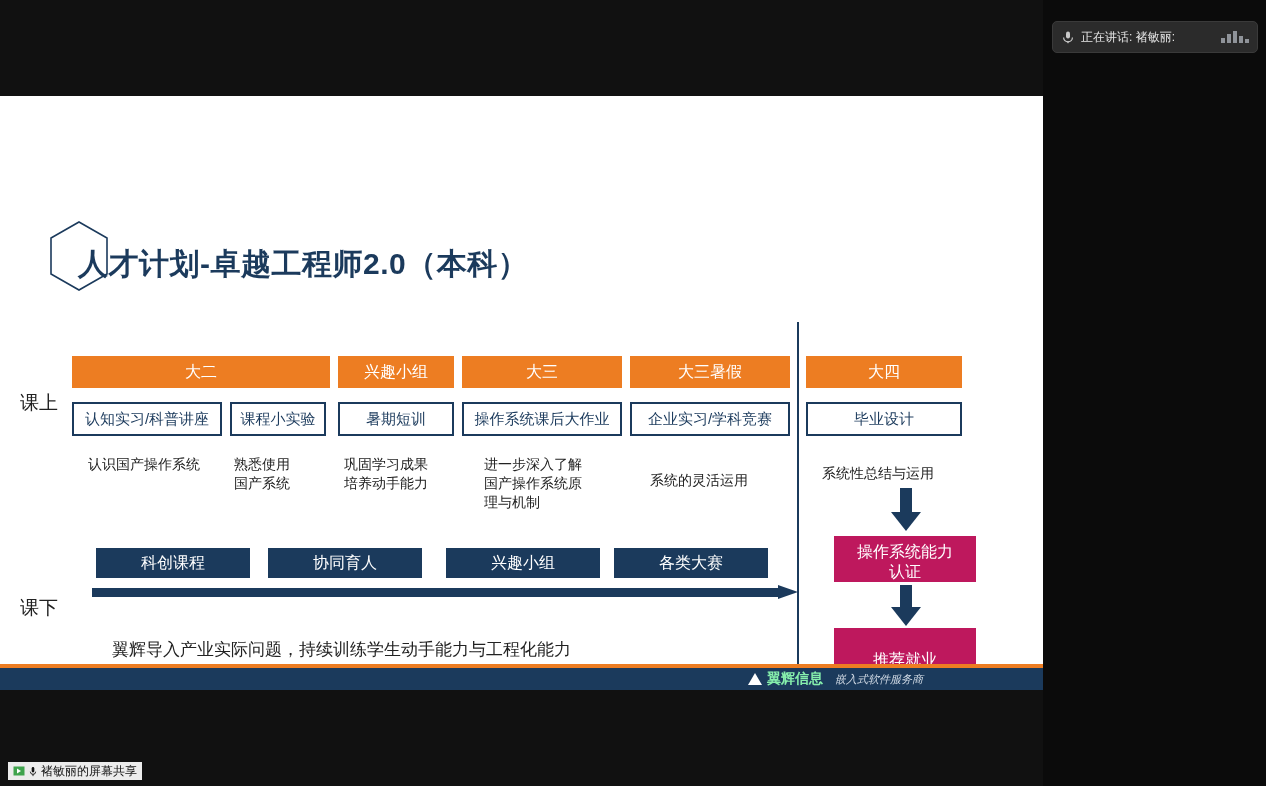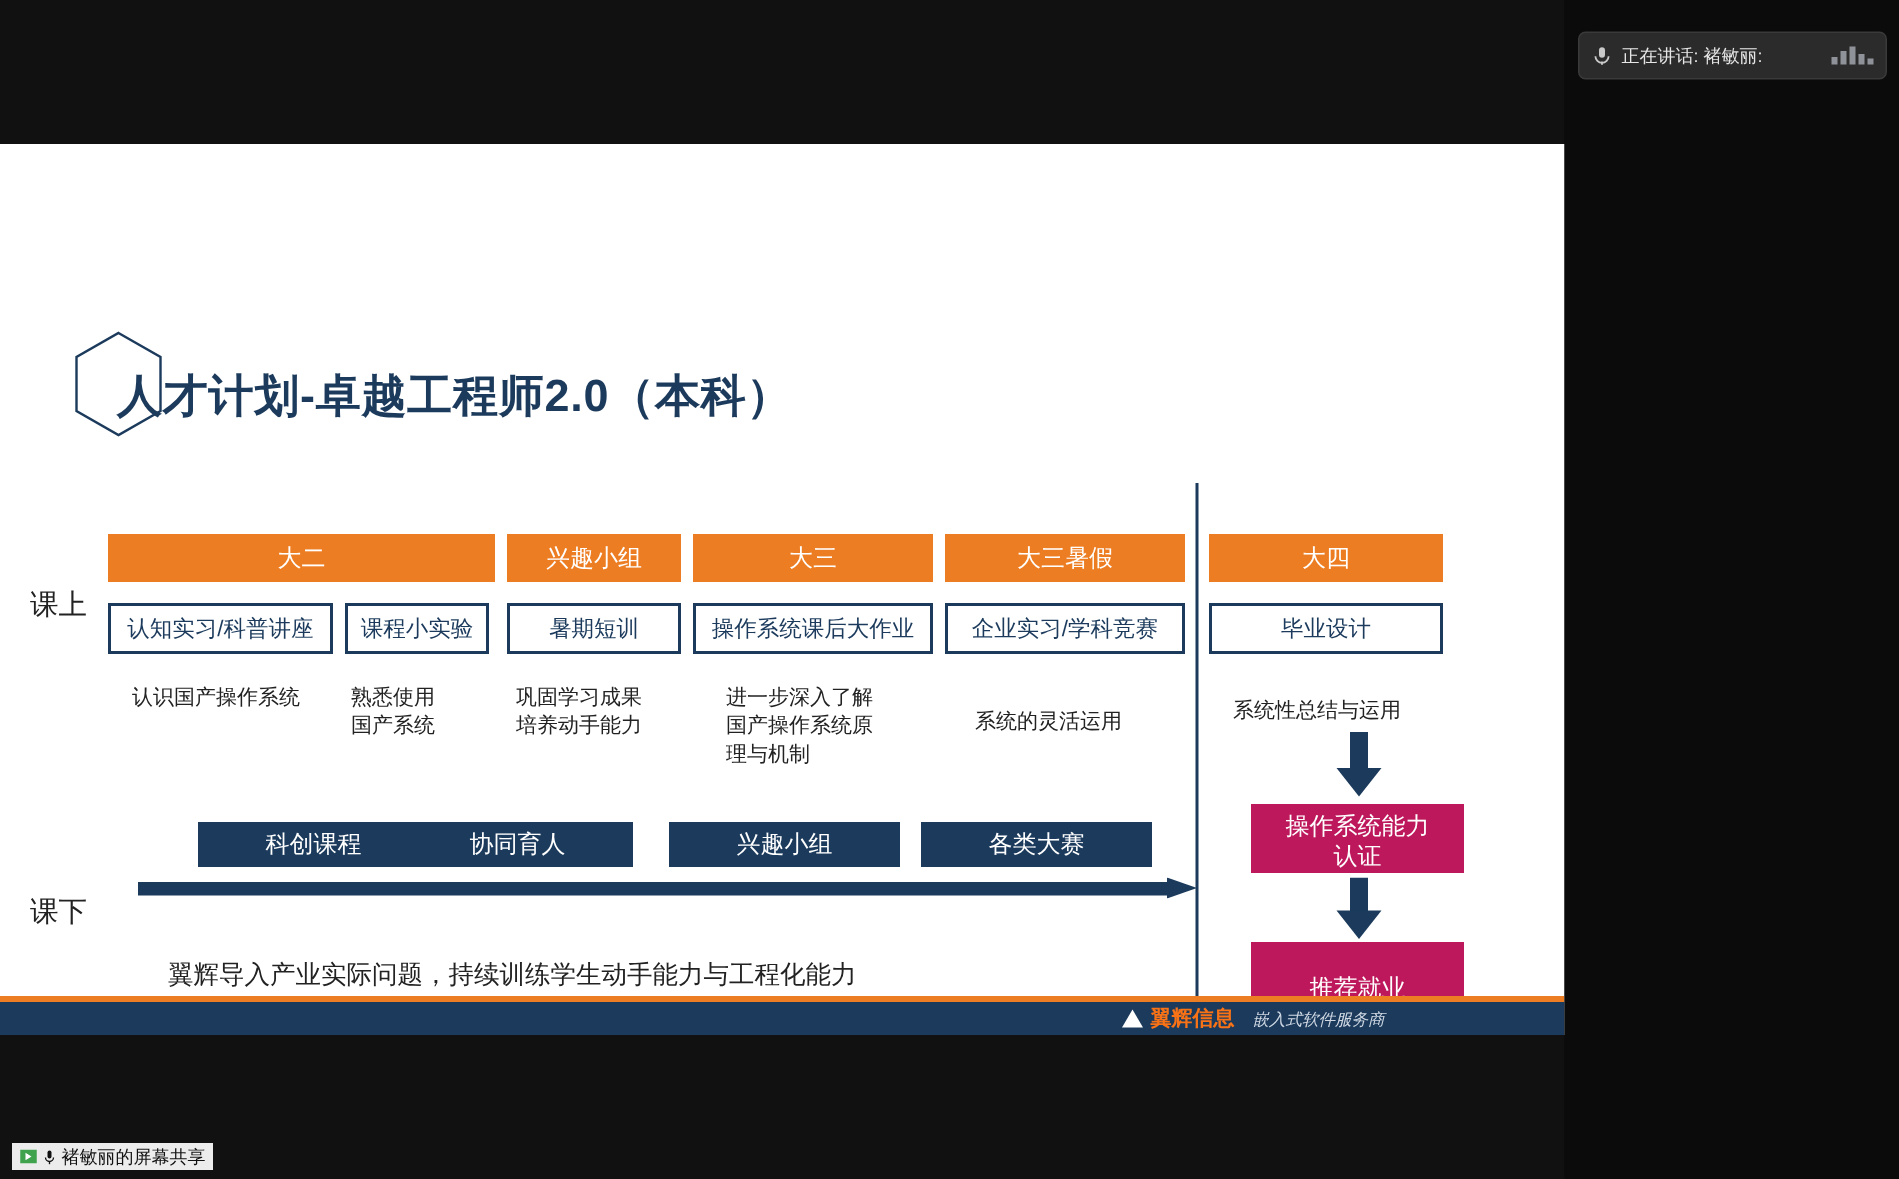--- a/index.html
+++ b/index.html
@@ -292,7 +292,7 @@
         </div>
 
       <div id="pills">
-          <div class="pill" style="left: 96px; width: 154px; margin-left: 36px;">科创课程</div>
+          <div class="pill" style="left: 96px; width: 154px;">科创课程</div>
           <div class="pill" style="left: 268px; width: 154px;">协同育人</div>
           <div class="pill" style="left: 446px; width: 154px;">兴趣小组</div>
           <div class="pill" style="left: 614px; width: 154px;">各类大赛</div>

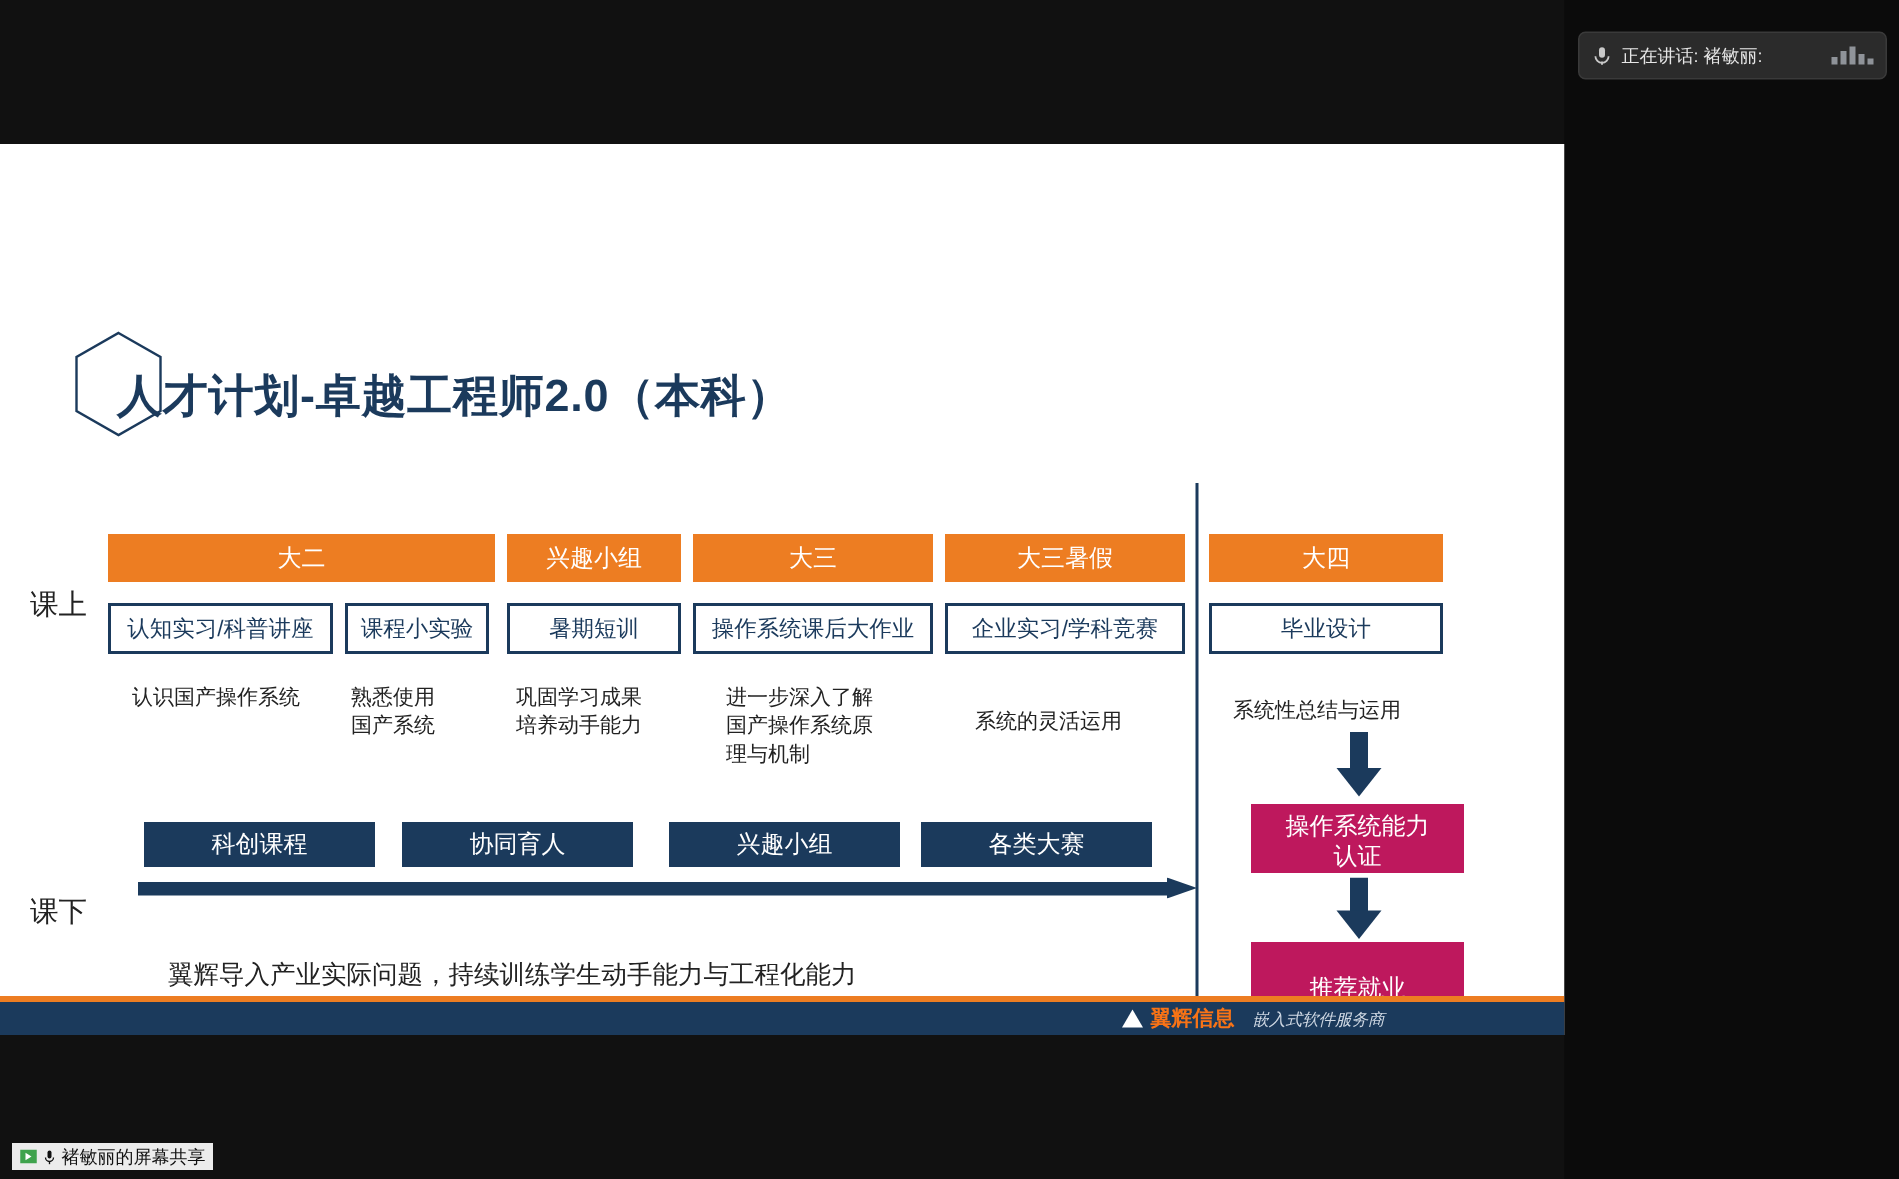--- a/index.html
+++ b/index.html
@@ -158,7 +158,7 @@
     background: #ed7d22;
   }
   .footer-brand {
-    color: #f97316;
+    color: #86efac;
     font-size: 14px;
     font-weight: bold;
     margin-right: 12px;

